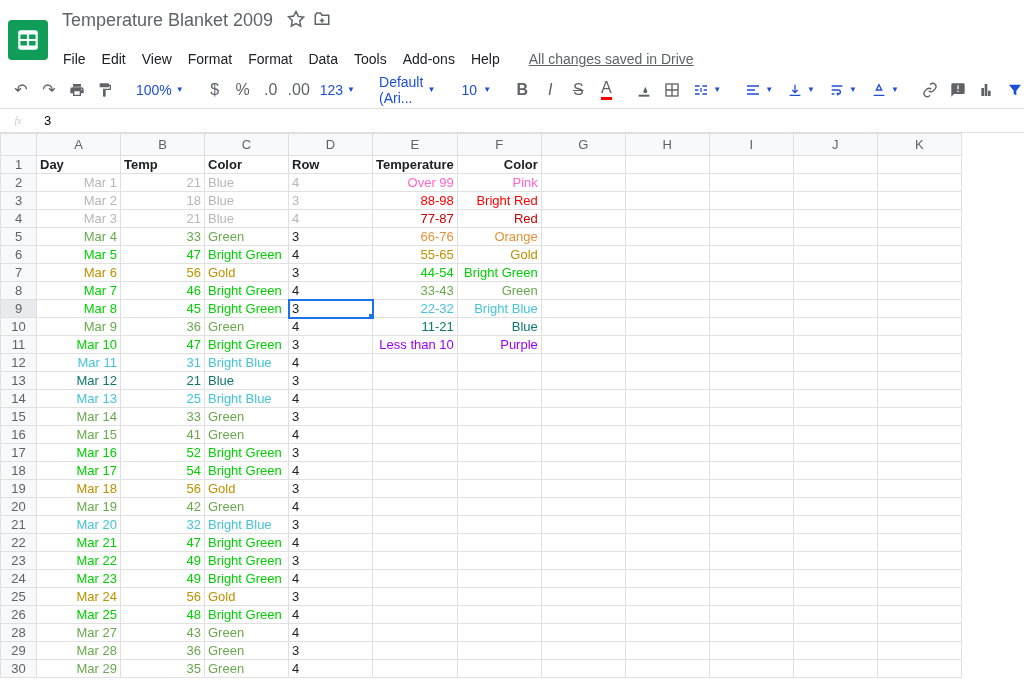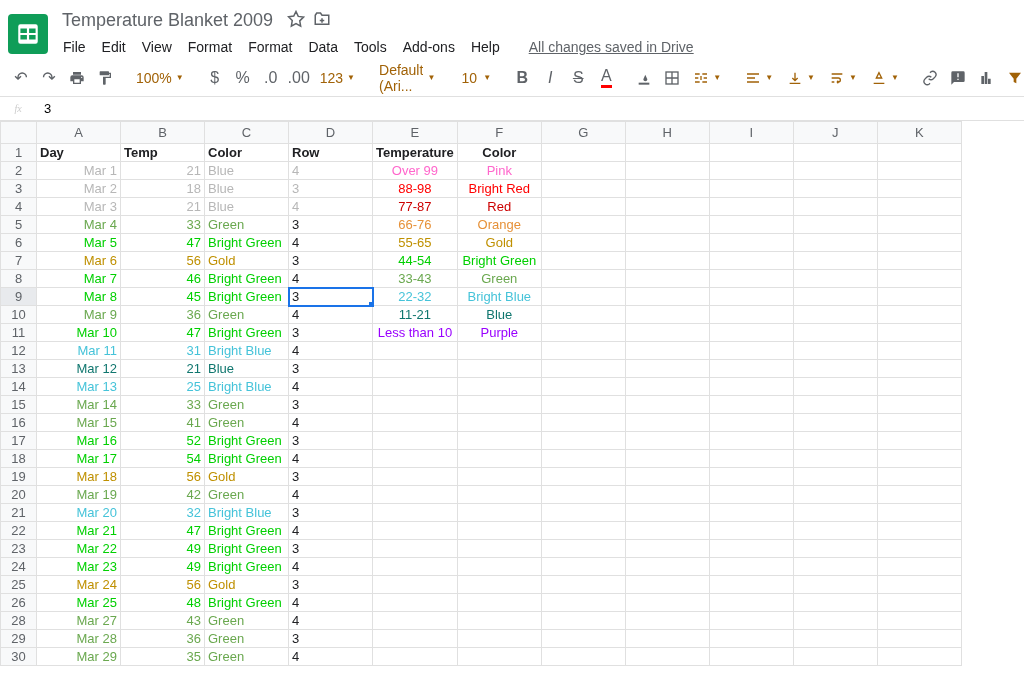--- a/index.html
+++ b/index.html
@@ -13,7 +13,7 @@
 .title-row { display: flex; align-items: center; gap: 8px; }
 .doc-title { font-size: 18px; color: #5f6368; padding: 2px 6px; }
 .star-icon, .folder-icon { width: 18px; height: 18px; color: #5f6368; cursor: pointer; }
-.menubar { display: flex; gap: 2px; margin-top: 2px; align-items: center; }
+.menubar { display: flex; gap: 2px; margin-top: 14px; align-items: center; }
 .menu-item { padding: 4px 7px; font-size: 14px; color: #202124; cursor: pointer; border-radius: 3px; }
 .save-status { font-size: 14px; color: #5f6368; text-decoration: underline; margin-left: 20px; cursor: pointer; }
 

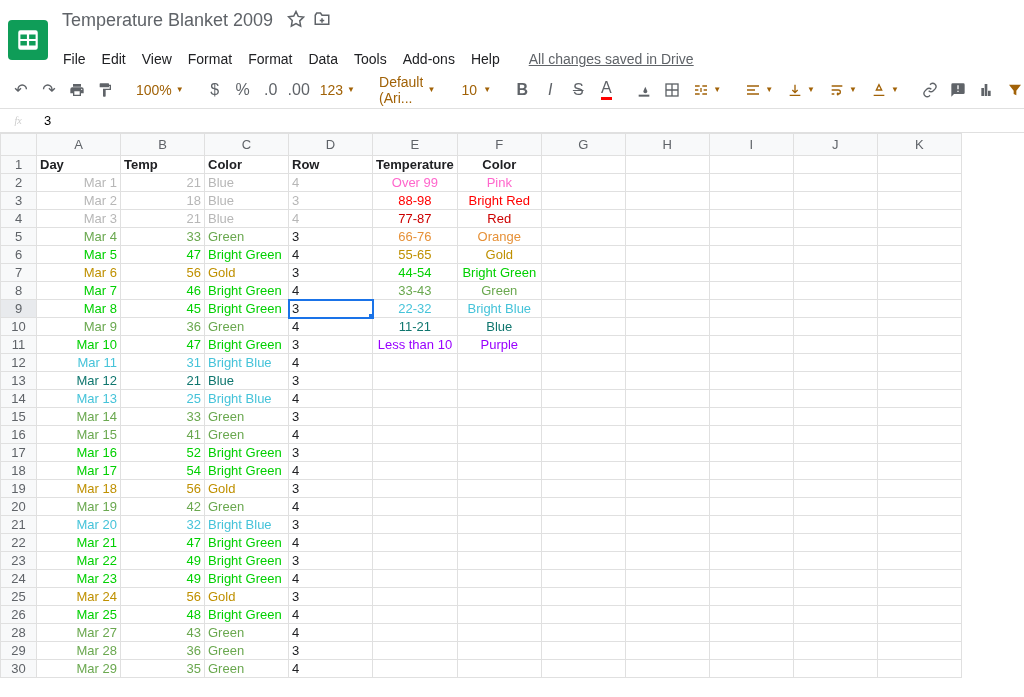--- a/index.html
+++ b/index.html
@@ -21,7 +21,7 @@
 .toolbar { display: flex; align-items: center; padding: 4px 8px; border-bottom: 1px solid #e0e0e0; gap: 2px; height: 38px; }
 .tb-btn { min-width: 26px; height: 26px; display: flex; align-items: center; justify-content: center; cursor: pointer; border-radius: 2px; color: #5f6368; font-size: 16px; }
 .tb-sep { width: 1px; height: 20px; background: #e0e0e0; margin: 0 4px; }
-.tb-drop { display: flex; align-items: center; padding: 0 6px; height: 26px; cursor: pointer; font-size: 14px; color: #a16207; gap: 4px; }
+.tb-drop { display: flex; align-items: center; padding: 0 6px; height: 26px; cursor: pointer; font-size: 14px; color: #1d4ed8; gap: 4px; }
 .dd-arrow { font-size: 8px; }
 
 

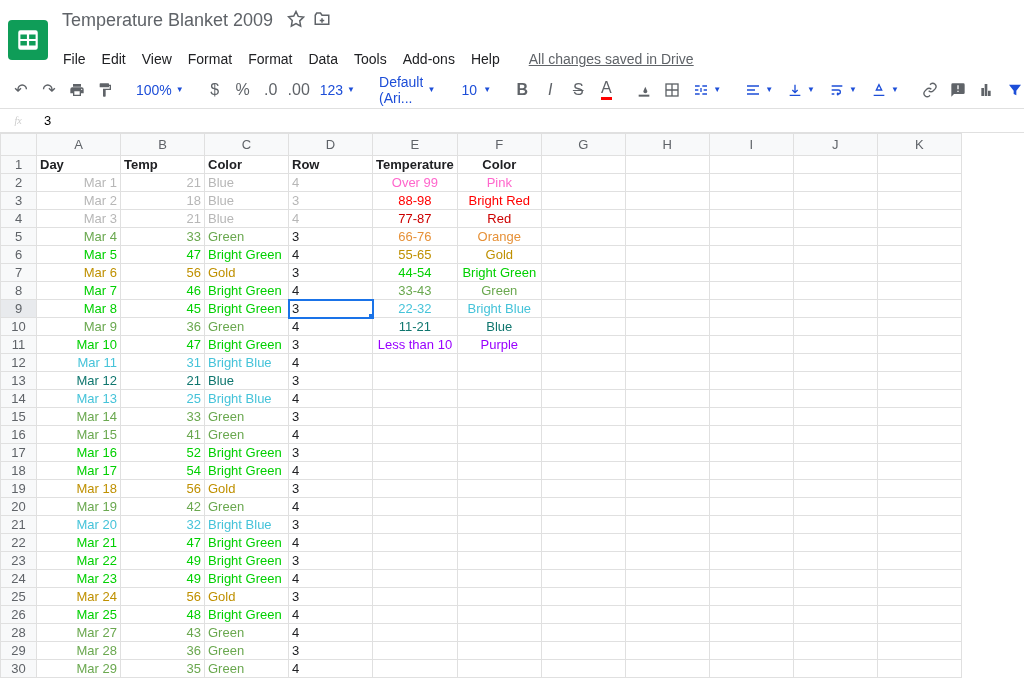--- a/index.html
+++ b/index.html
@@ -40,7 +40,7 @@
 .row-selected th { background: #e8eaed; }
 td { background: #fff; }
 td.r { text-align: right; }
-td.c { text-align: center; }
+td.c { text-align: right; }
 td.bold { font-weight: bold; }
 .active-cell { outline: 2px solid #1a73e8; outline-offset: -1px; position: relative; }
 .active-cell::after { content: ''; position: absolute; right: -3px; bottom: -3px; width: 6px; height: 6px; background: #1a73e8; }

